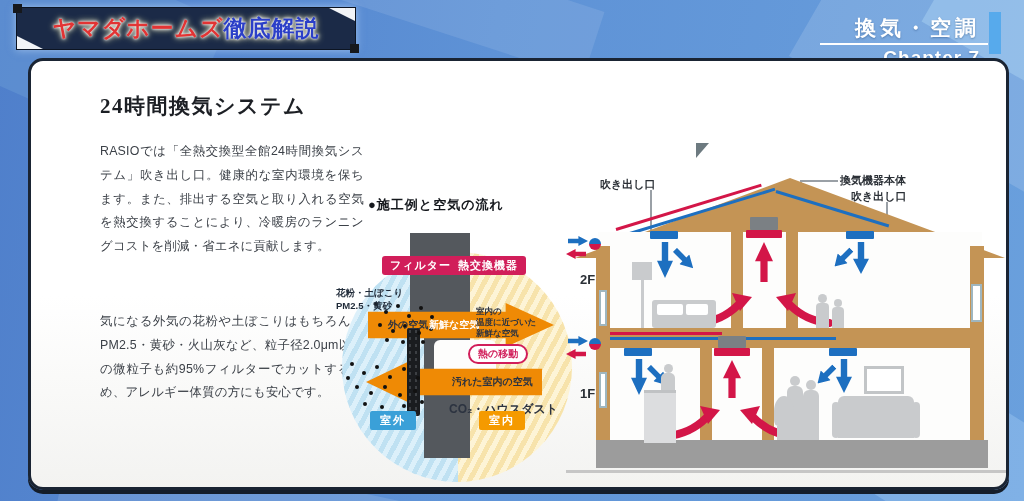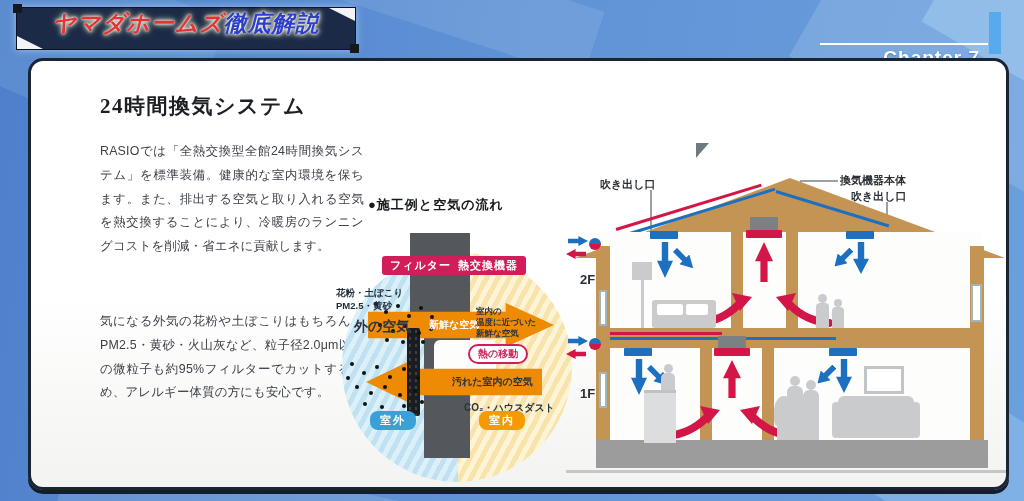--- a/index.html
+++ b/index.html
@@ -10,8 +10,8 @@
   .deco{position:absolute;pointer-events:none;}
   
   .banner{position:absolute;left:16px;top:7px;width:338px;height:41px;background:#1b2a47;
-          border:1px solid #0c1422;display:flex;align-items:flex-start;justify-content:center;
-          box-shadow:0 0 8px rgba(210,230,255,.55);font-style:italic;}
+          border:1px solid #0c1422;display:flex;align-items:center;justify-content:center;
+          box-shadow:0 0 8px rgba(210,230,255,.55);}
   .banner .corner-tr{position:absolute;right:0;top:0;width:0;height:0;border-top:13px solid #f2f4f7;border-left:26px solid transparent;}
   .banner .corner-bl{position:absolute;left:0;bottom:0;width:0;height:0;border-bottom:13px solid #f2f4f7;border-right:26px solid transparent;}
   .banner .sq{position:absolute;width:9px;height:9px;background:#16181c;}

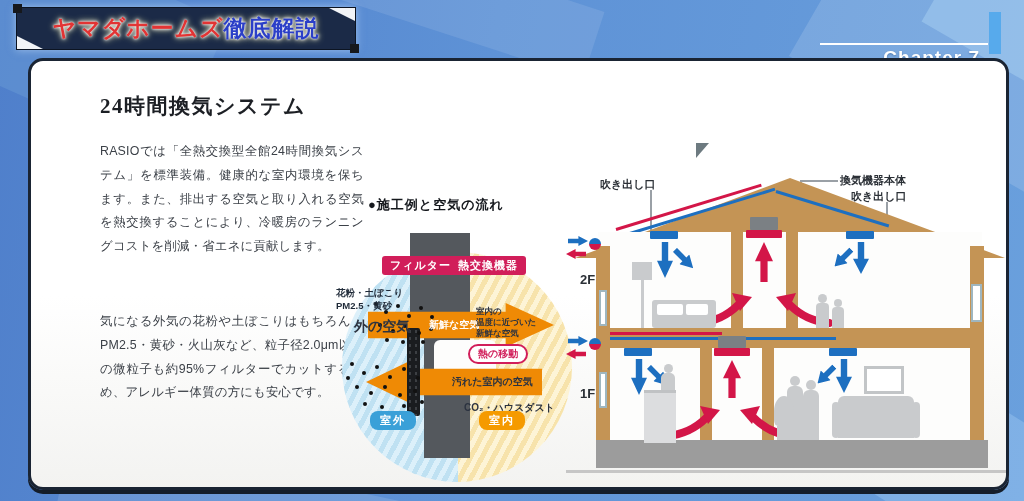--- a/index.html
+++ b/index.html
@@ -105,6 +105,7 @@
     <div class="banner-text"><span class="banner-red">ヤマダホームズ</span><span class="banner-blue">徹底解説</span></div>
   </div>
 
+  <div class="topic">換気・空調</div>
   <div class="topic-underline"></div>
   <div class="chapter">Chapter 7</div>
   <div class="blue-bar"></div>

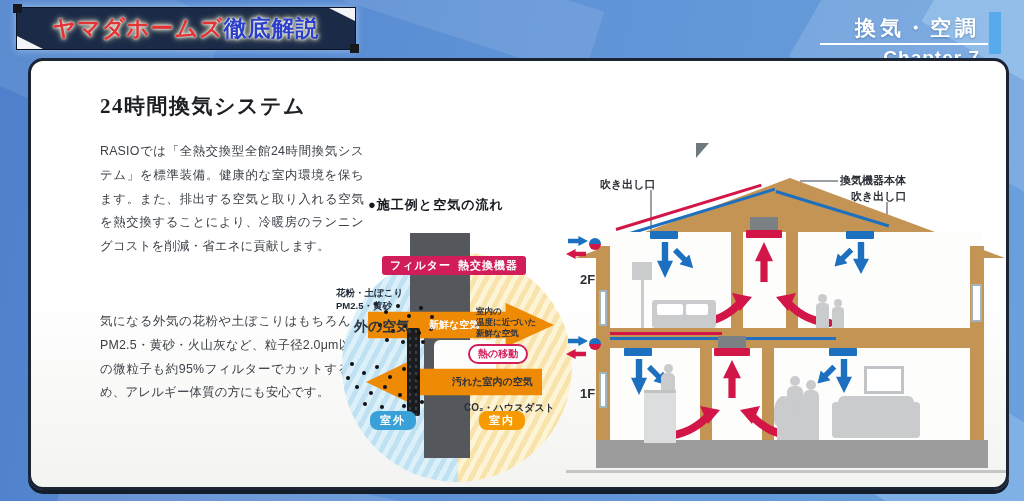--- a/index.html
+++ b/index.html
@@ -113,7 +113,7 @@
   <div class="card"></div>
 
   <div class="lp-title">24時間換気システム</div>
-  <div class="lp-p" style="left:100px;top:140px;">RASIOでは「全熱交換型全館24時間換気システム」を標準装備。健康的な室内環境を保ちます。また、排出する空気と取り入れる空気を熱交換することにより、冷暖房のランニングコストを削減・省エネに貢献します。</div>
+  <div class="lp-p" style="left:100px;top:140px;">RASIOでは「全熱交換型全館24時間換気システム」吹き出し口。健康的な室内環境を保ちます。また、排出する空気と取り入れる空気を熱交換することにより、冷暖房のランニングコストを削減・省エネに貢献します。</div>
   <div class="lp-p" style="left:100px;top:310px;">気になる外気の花粉や土ぼこりはもちろん、PM2.5・黄砂・火山灰など、粒子径2.0μm以上の微粒子も約95%フィルターでカットするため、アレルギー体質の方にも安心です。</div>
 
   <div class="flow-h">●施工例と空気の流れ</div>

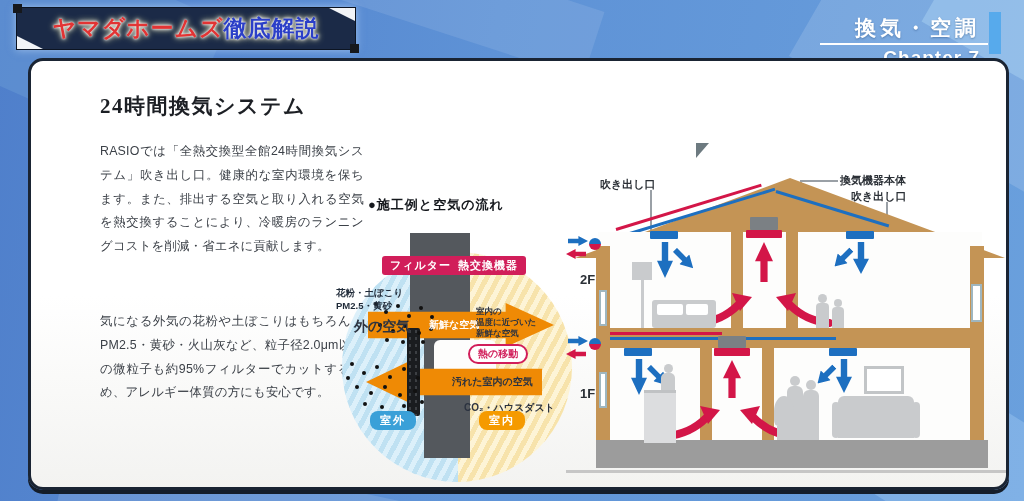--- a/index.html
+++ b/index.html
@@ -140,7 +140,7 @@
   <div class="badge" style="left:450px;top:256px;">熱交換機器</div>
   <div class="flow-lbl" style="left:336px;top:287px;font-size:9.5px;line-height:1.35;color:#1f2a38;">花粉・土ぼこり
 PM2.5・黄砂</div>
-  <div class="flow-lbl" style="left:354px;top:318px;font-size:14px;">外の空気</div>
+  <div class="flow-lbl" style="left:388px;top:318px;font-size:10px;">外の空気</div>
   <div class="flow-lbl" style="left:429px;top:318px;font-size:10px;color:#fff;">新鮮な空気</div>
   <div class="flow-lbl" style="left:476px;top:306px;font-size:8.5px;line-height:1.3;">室内の
 温度に近づいた

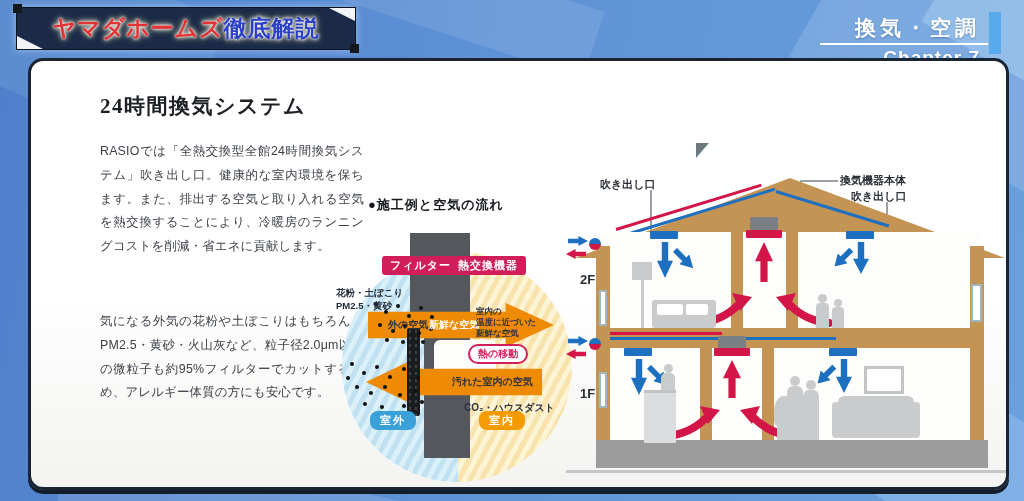--- a/index.html
+++ b/index.html
@@ -147,7 +147,7 @@
 新鮮な空気</div>
   <div class="heat-badge">熱の移動</div>
   <div class="flow-lbl" style="left:452px;top:375px;font-size:10px;">汚れた室内の空気</div>
-  <div class="flow-lbl" style="left:464px;top:401px;font-size:10px;text-align:center;">CO₂・ハウスダスト</div>
+  <div class="flow-lbl" style="left:449px;top:401px;font-size:12px;text-align:center;">CO₂・ハウスダスト</div>
   <div class="tag" style="left:370px;top:411px;background:#3aa0d8;">室外</div>
   <div class="tag" style="left:479px;top:411px;background:#f59a00;">室内</div>
 

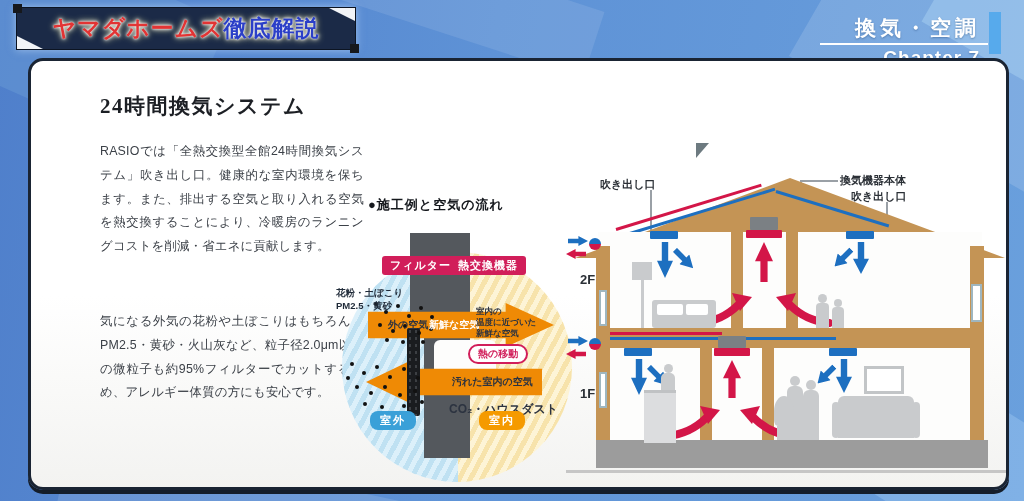--- a/index.html
+++ b/index.html
@@ -52,7 +52,7 @@
                clip-path:polygon(100% 20%,26% 20%,26% 0,0 50%,26% 100%,26% 80%,100% 80%);}
   .flow-lbl{position:absolute;font-weight:bold;color:#2c3340;white-space:pre-line;}
   .dots{position:absolute;width:4px;height:4px;border-radius:50%;background:#111;}
-  .tag{position:absolute;color:#fff;font-size:11px;font-weight:bold;padding:2px 10px;border-radius:8px;letter-spacing:2px;}
+  .tag{position:absolute;color:#fff;font-size:11px;font-weight:bold;padding:2px 10px;border-radius:2px;letter-spacing:2px;}
   
   .callout{position:absolute;left:578px;top:99px;width:168px;height:46px;background:#6d7a80;border-radius:4px;
            color:#f8f2a6;font-size:11px;font-weight:bold;text-align:center;line-height:1.5;padding-top:7px;

